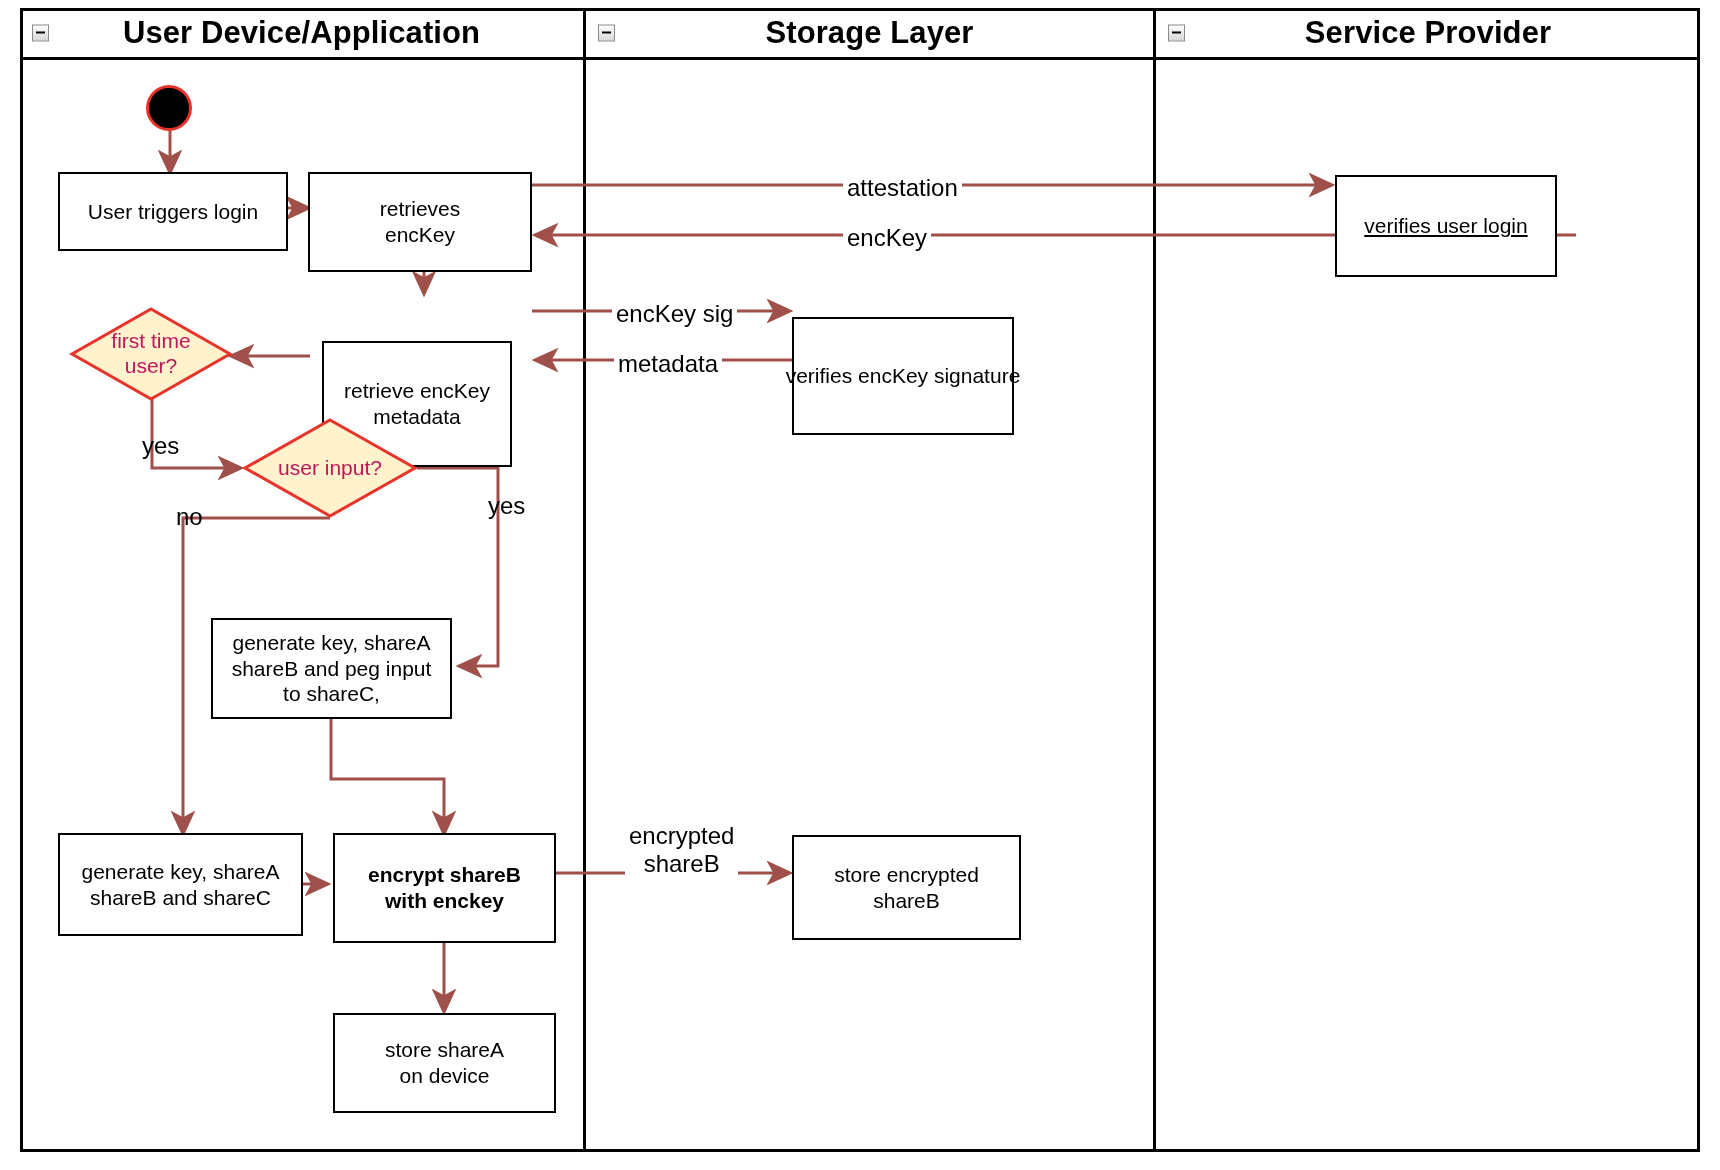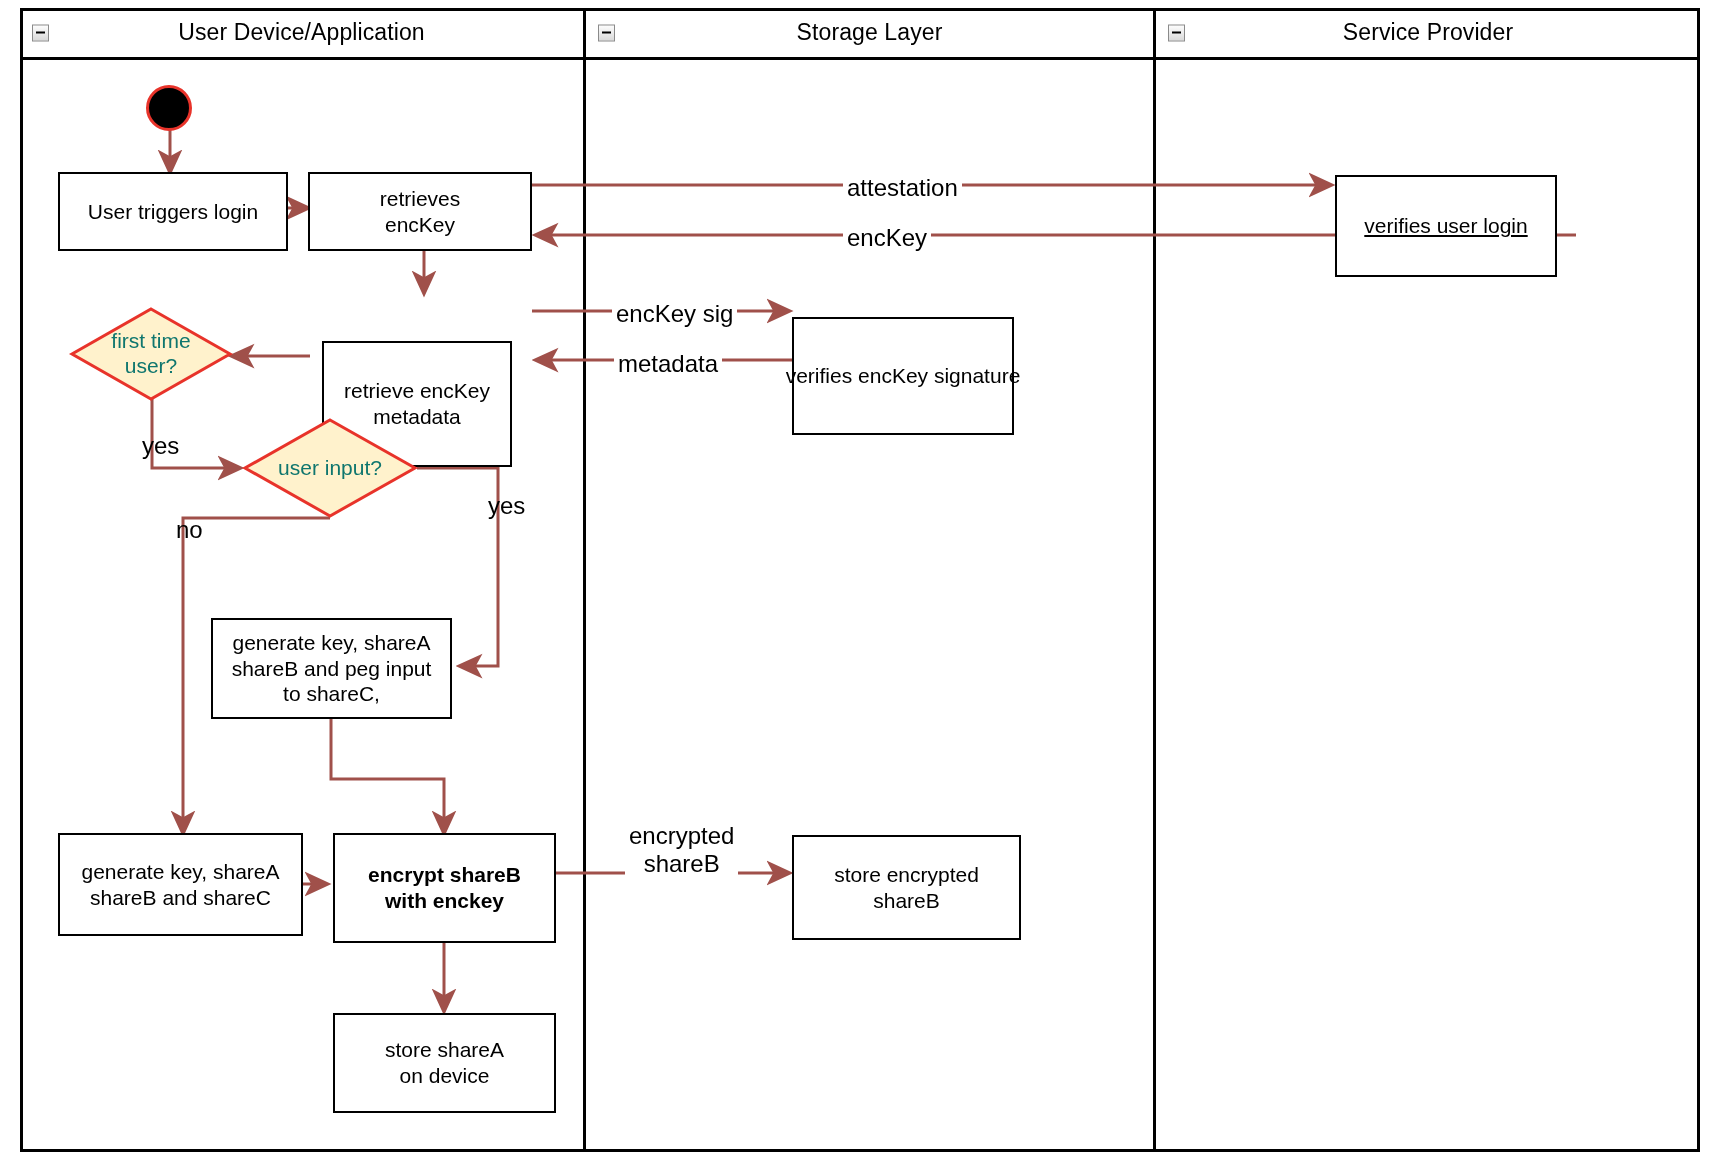--- a/index.html
+++ b/index.html
@@ -40,8 +40,8 @@
     justify-content: center;
   }
   .lane-title {
-    font-size: 23px;
-    font-weight: normal;
+    font-size: 31px;
+    font-weight: bold;
     color: #000000;
     letter-spacing: 0.1px;
   }

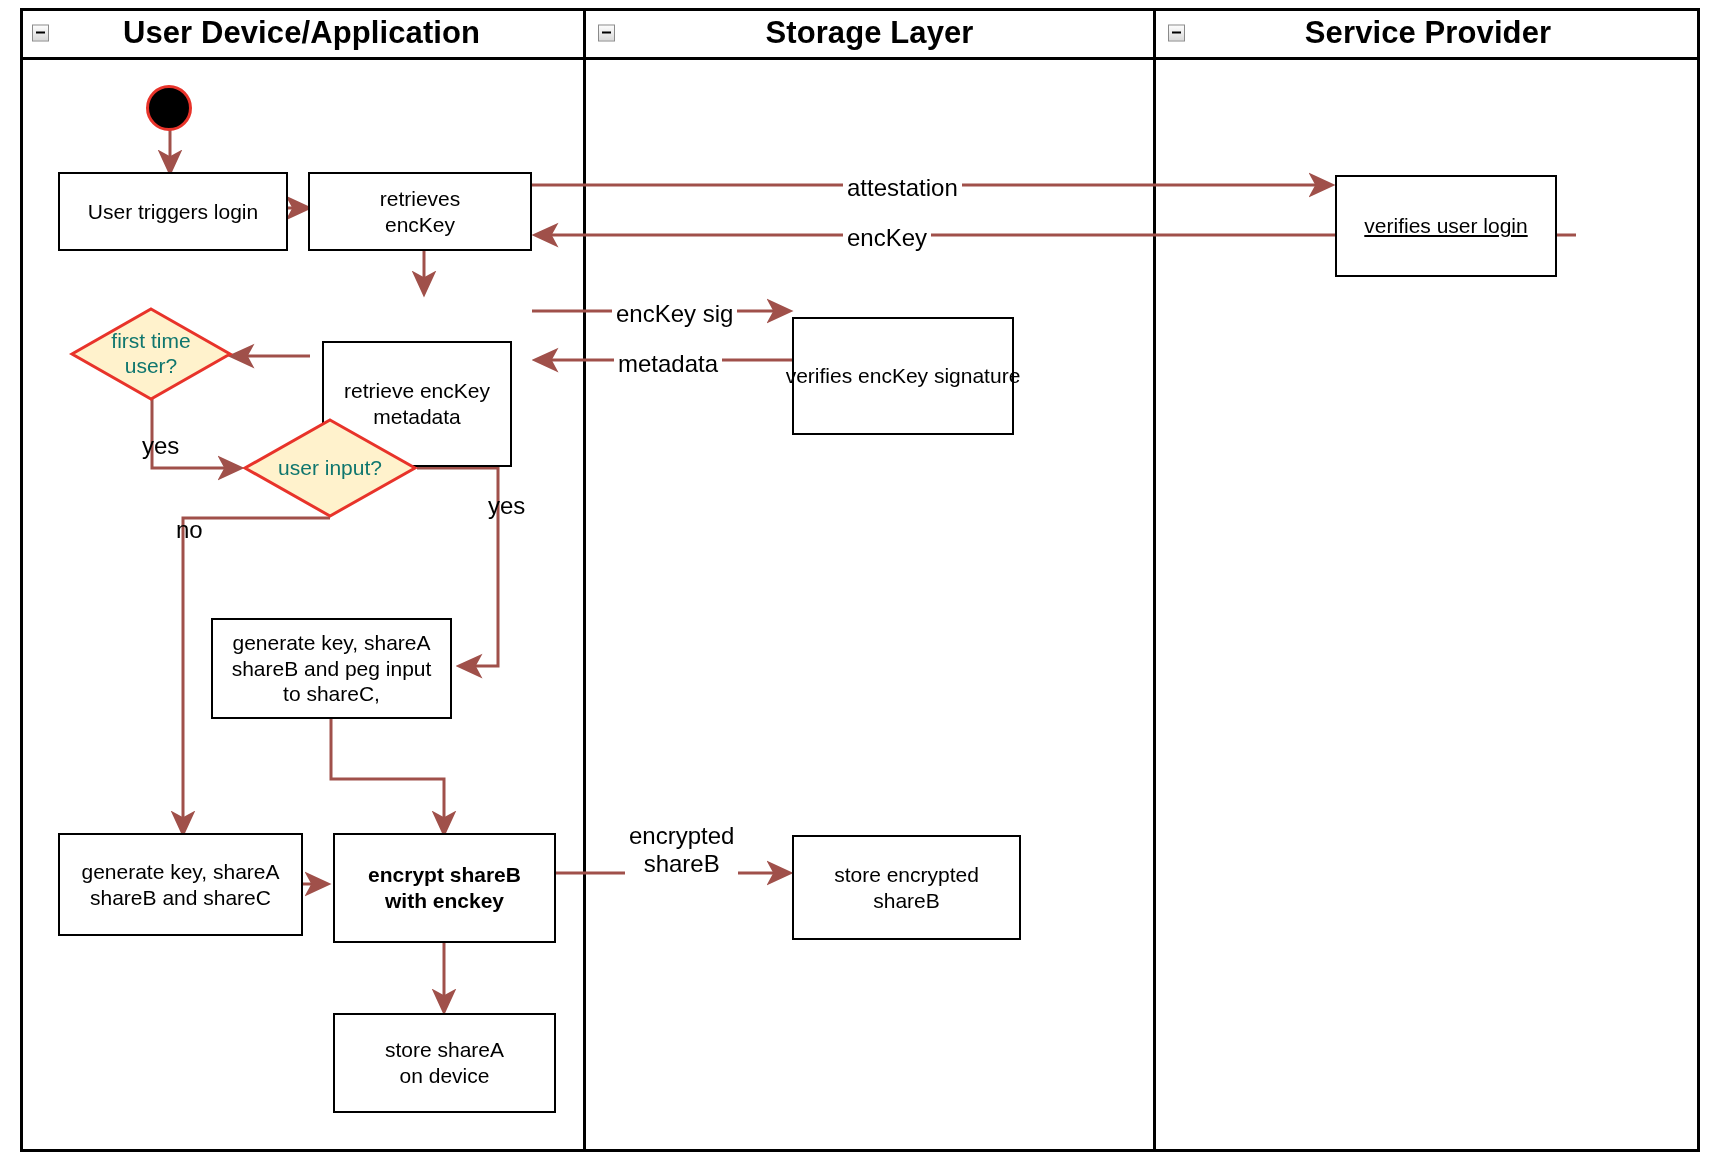--- a/index.html
+++ b/index.html
@@ -217,7 +217,7 @@
     <span>User triggers login</span>
   </div>
 
-  <div class="node" style="left:308px; top:172px; width:224px; height:79px;">
+  <div class="node" style="left:308px; top:172px; width:224px; height:100px;">
     <span>retrieves
 encKey</span>
   </div>

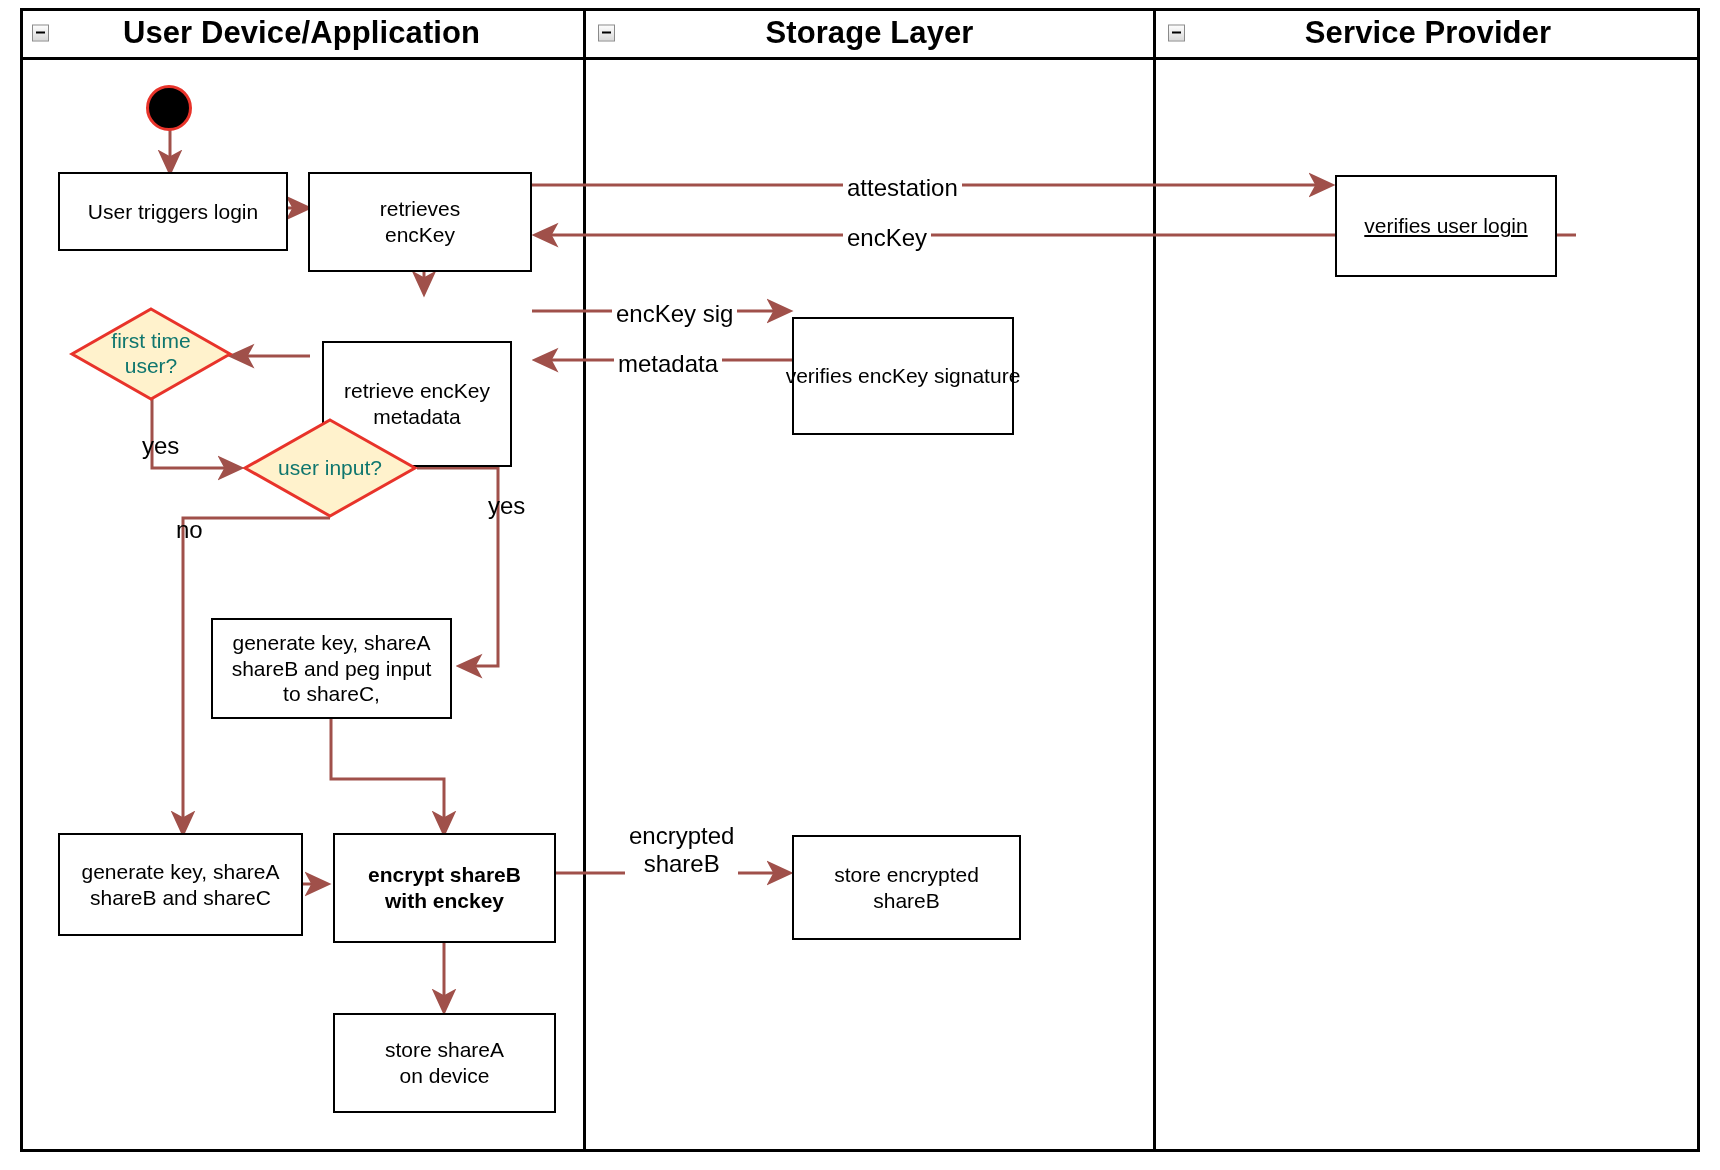--- a/index.html
+++ b/index.html
@@ -116,7 +116,7 @@
     text-align: center;
     font-size: 21px;
     line-height: 1.18;
-    color: #0f766e;
+    color: #be185d;
     white-space: pre;
   }
 

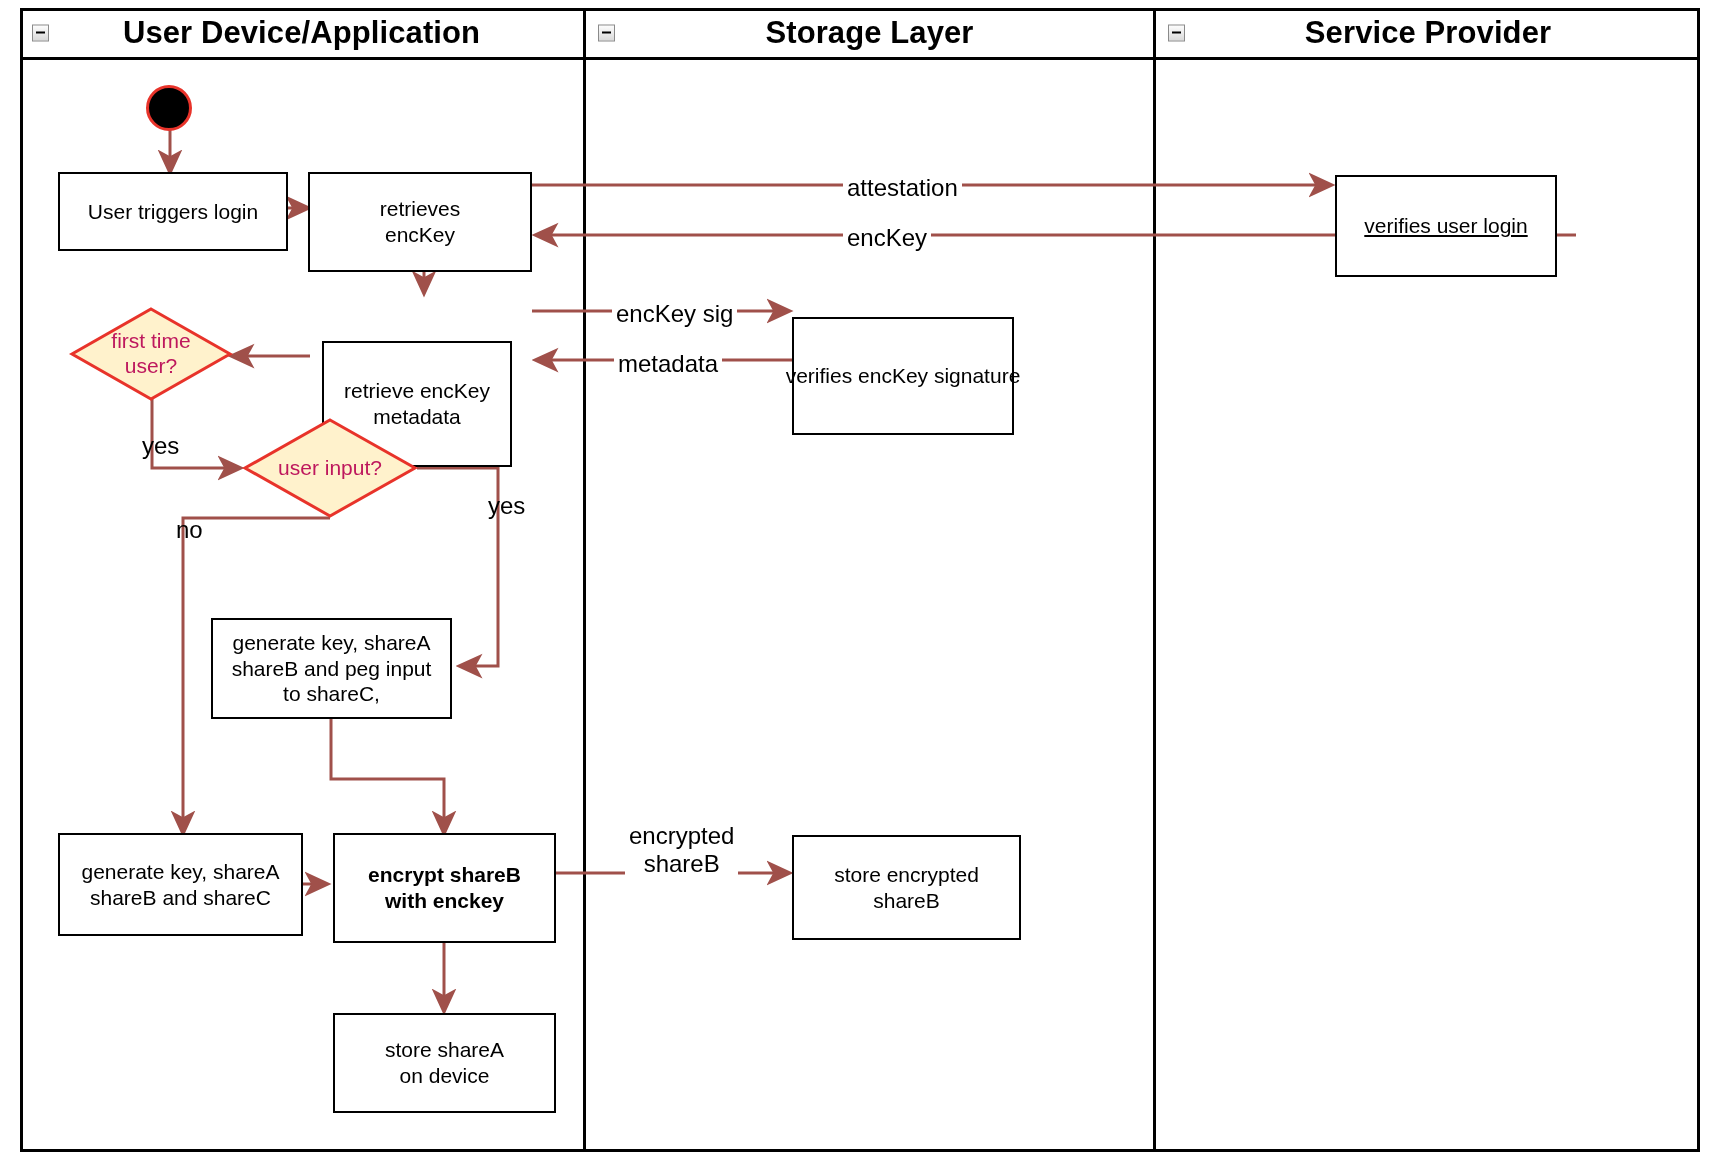--- a/index.html
+++ b/index.html
@@ -288,7 +288,7 @@
 
   <div class="edge-label" style="left:484px; top:492px; background:transparent;">yes</div>
 
-  <div class="edge-label" style="left:172px; top:516px; background:transparent;">no</div>
+  <div class="edge-label" style="left:172px; top:503px; background:transparent;">no</div>
 
   <div class="edge-label" style="left:625px; top:850px; transform:translateY(-28px);">encrypted
 shareB</div>

